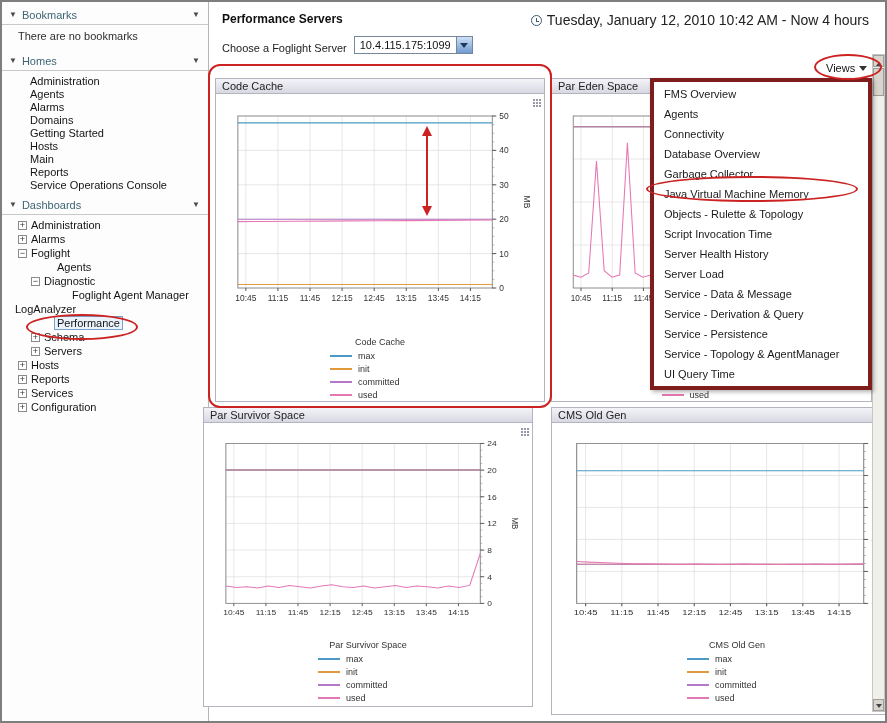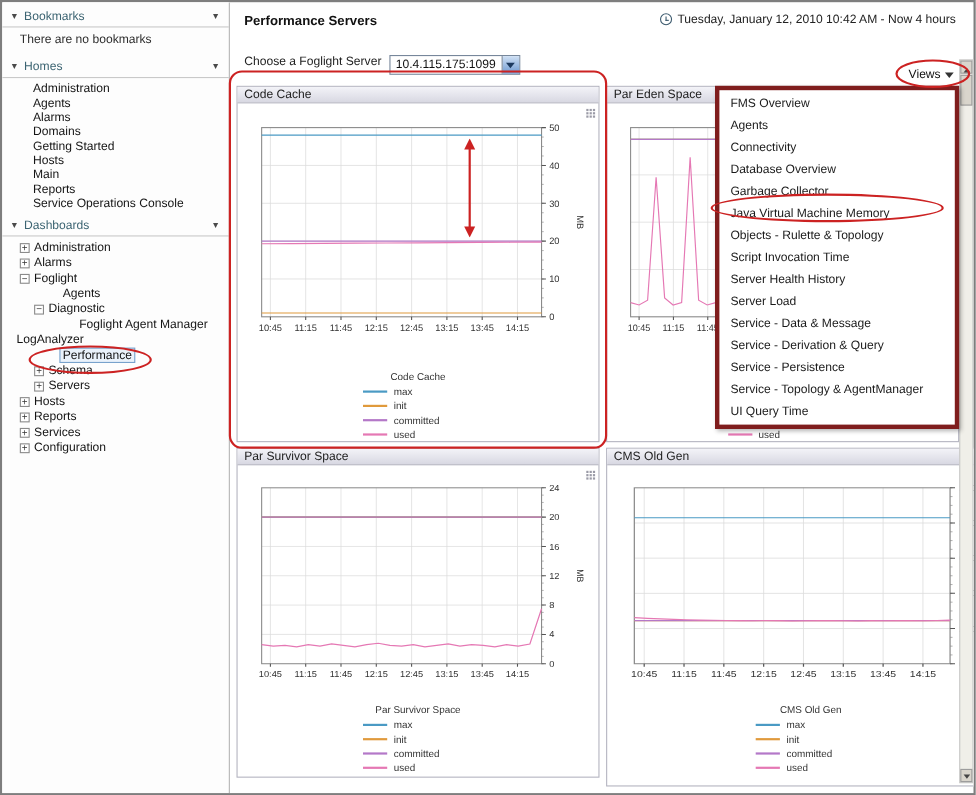--- a/index.html
+++ b/index.html
@@ -24,7 +24,7 @@
 
 
 .page-title{position:absolute;left:220px;top:10px;font-size:12px;font-weight:bold;color:#111}
-.time-range{position:absolute;right:16px;top:10px;display:flex;align-items:flex-start;gap:5px;font-size:11px;color:#222;cursor:pointer}
+.time-range{position:absolute;right:16px;top:10px;display:flex;align-items:center;gap:5px;font-size:14px;color:#222;cursor:pointer}
 .clock{width:11px;height:11px;border:1px solid #3c5a6e;border-radius:50%;position:relative;flex:0 0 11px}
 .clock::after{content:"";position:absolute;left:4px;top:2px;width:1px;height:4px;background:#3c5a6e}
 .clock::before{content:"";position:absolute;left:4px;top:5px;width:3px;height:1px;background:#3c5a6e}

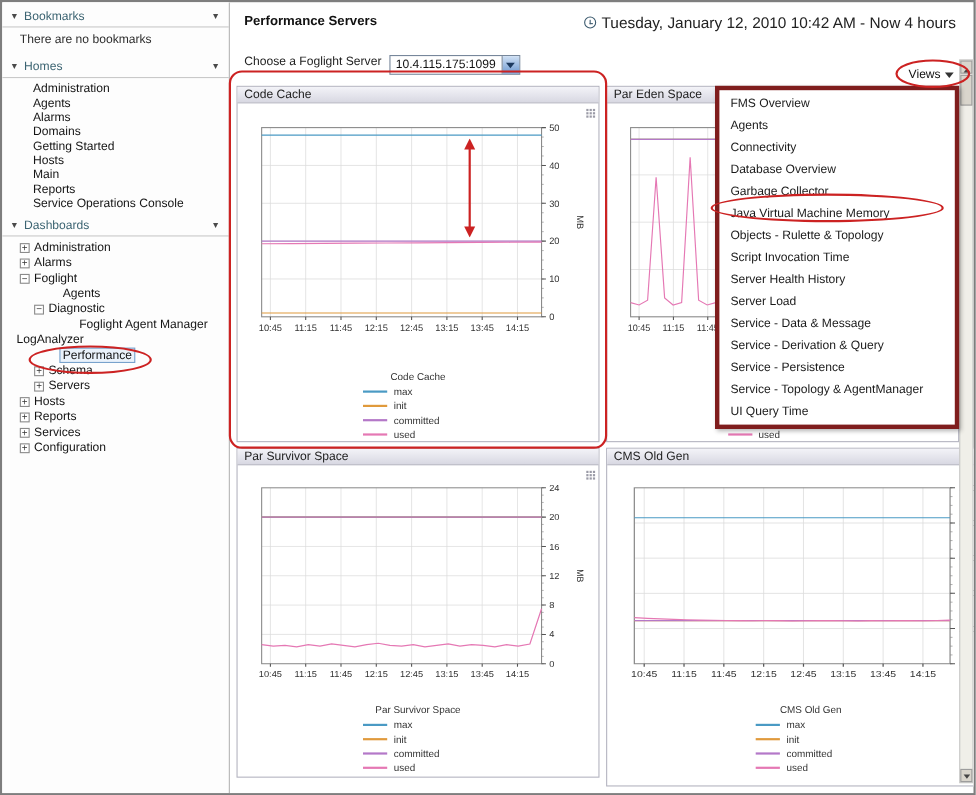--- a/index.html
+++ b/index.html
@@ -28,7 +28,7 @@
 .clock{width:11px;height:11px;border:1px solid #3c5a6e;border-radius:50%;position:relative;flex:0 0 11px}
 .clock::after{content:"";position:absolute;left:4px;top:2px;width:1px;height:4px;background:#3c5a6e}
 .clock::before{content:"";position:absolute;left:4px;top:5px;width:3px;height:1px;background:#3c5a6e}
-.server-row{position:absolute;left:220px;top:48px;display:flex;align-items:flex-start;gap:7px;font-size:11px;color:#222}
+.server-row{position:absolute;left:220px;top:34px;display:flex;align-items:flex-end;gap:7px;font-size:11px;color:#222}
 .server-select{display:flex;align-items:stretch;border:1px solid #77879b;height:18px;cursor:pointer;background:#fff}
 .server-value{padding:2px 5px;font-size:11px;color:#111;min-width:98px}
 .server-btn{width:16px;background:linear-gradient(#cfe0f4,#6f9ad1);border-left:1px solid #77879b;display:flex;align-items:center;justify-content:center}

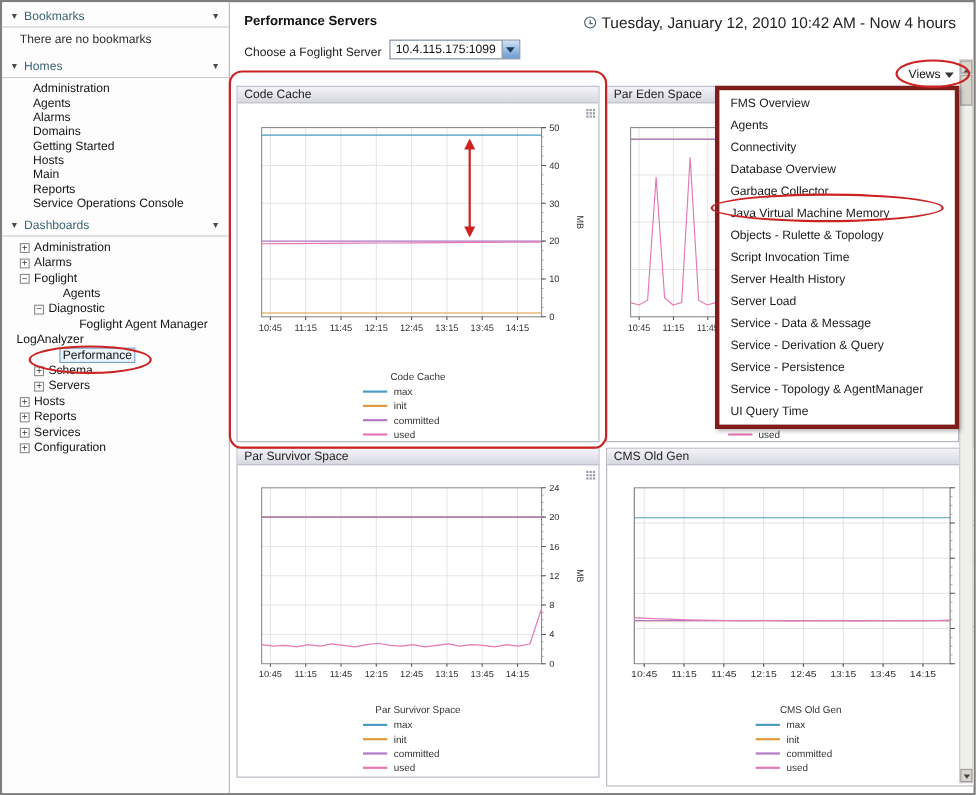--- a/index.html
+++ b/index.html
@@ -43,7 +43,7 @@
  box-shadow:3px 0 0 #9a9aa6,6px 0 0 #9a9aa6,0 3px 0 #9a9aa6,3px 3px 0 #9a9aa6,6px 3px 0 #9a9aa6,0 6px 0 #9a9aa6,3px 6px 0 #9a9aa6,6px 6px 0 #9a9aa6}
 .p1{left:213px;top:76px;width:330px;height:324px}
 .p2{left:549px;top:76px;width:321px;height:324px}
-.p3{left:213px;top:405px;width:330px;height:300px}
+.p3{left:201px;top:405px;width:330px;height:300px}
 .p4{left:549px;top:405px;width:372px;height:308px}
 .chart-svg{display:block;width:100%}
 .row-top .chart-svg{height:228px}

